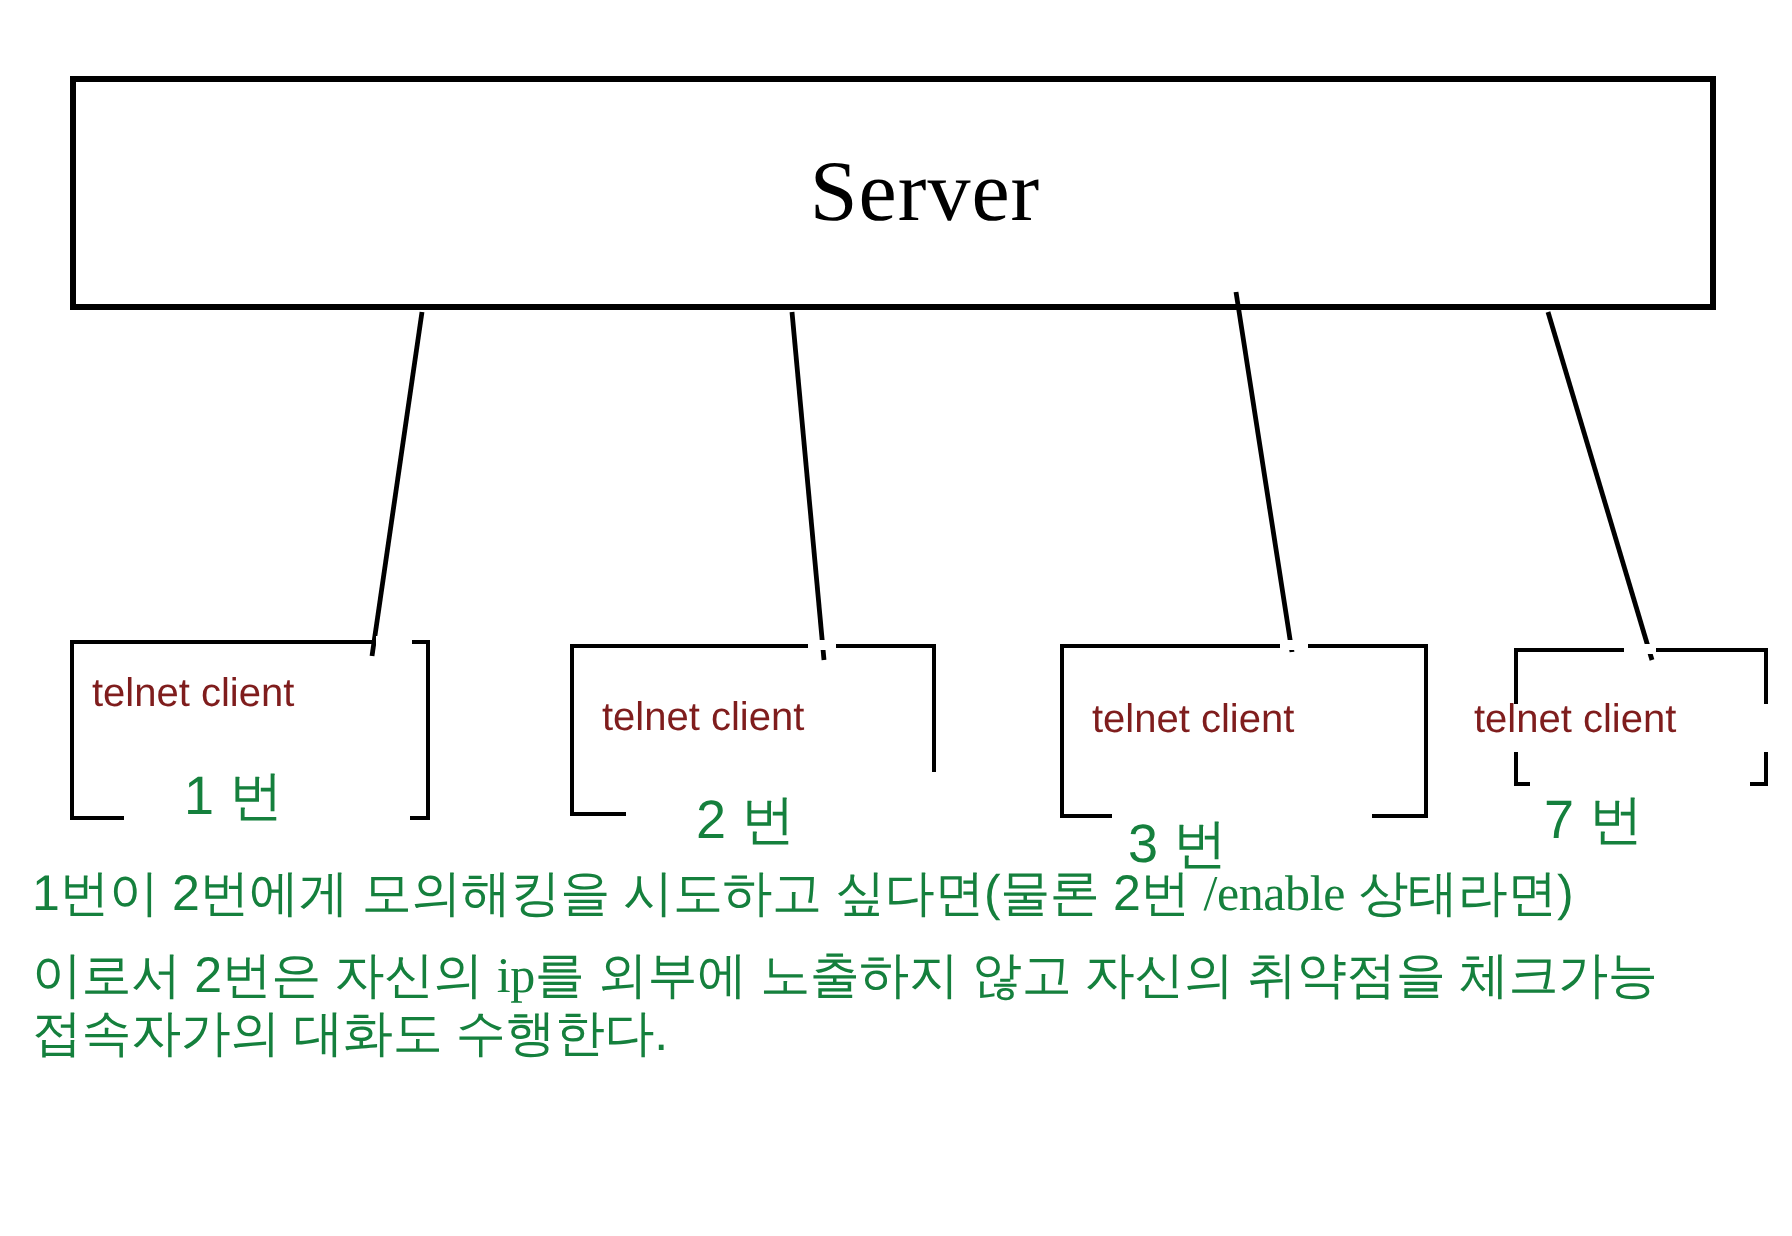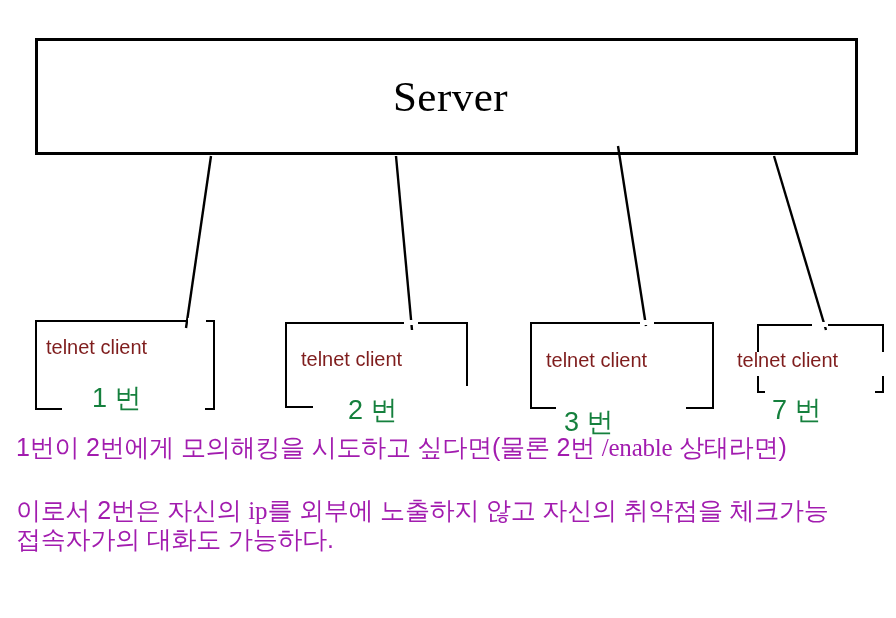--- a/index.html
+++ b/index.html
@@ -29,7 +29,7 @@
   }
   #server-label {
     position: absolute;
-    left: 4px;
+    left: 16px;
     top: 0;
     width: 100%;
     height: 100%;

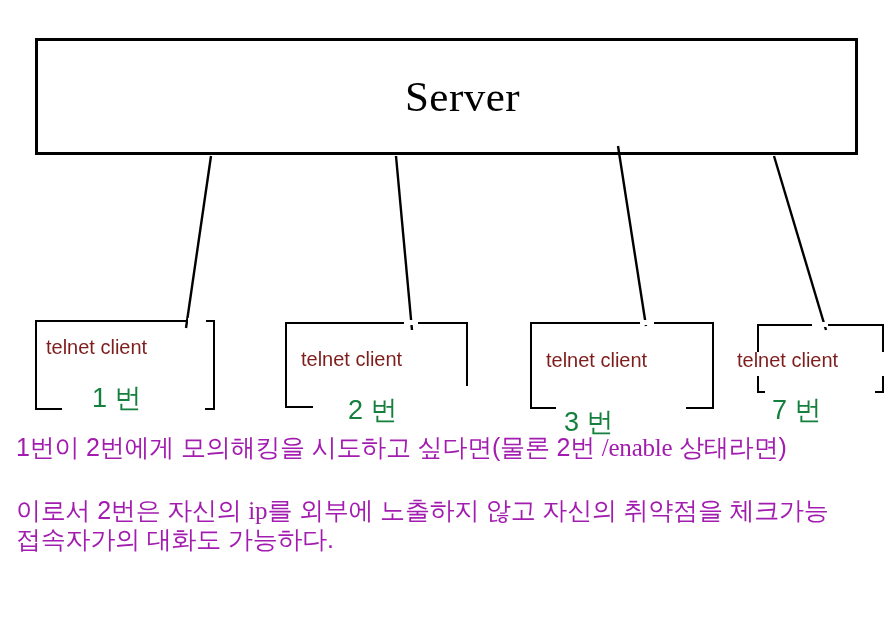--- a/index.html
+++ b/index.html
@@ -91,7 +91,7 @@
     font-family: "Liberation Sans", sans-serif;
     font-size: 25px;
     line-height: 29px;
-    color: #a21caf;
+    color: #15803d;
     white-space: nowrap;
     letter-spacing: -0.2px;
   }

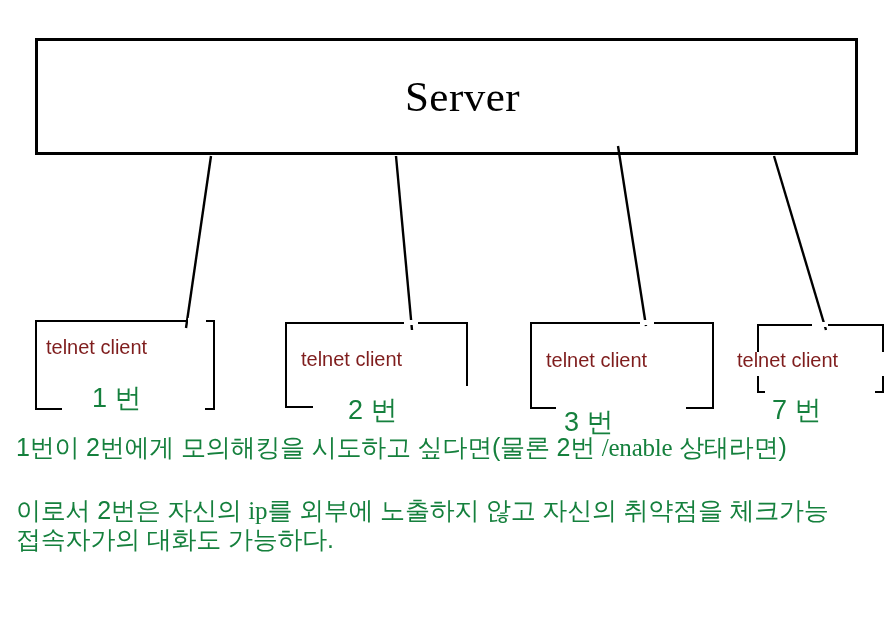--- a/index.html
+++ b/index.html
@@ -96,7 +96,7 @@
     letter-spacing: -0.2px;
   }
   .note-line.spaced-top {
-    margin-top: 34px;
+    margin-top: 12px;
   }
   .mono-serif {
     font-family: "Liberation Serif", serif;

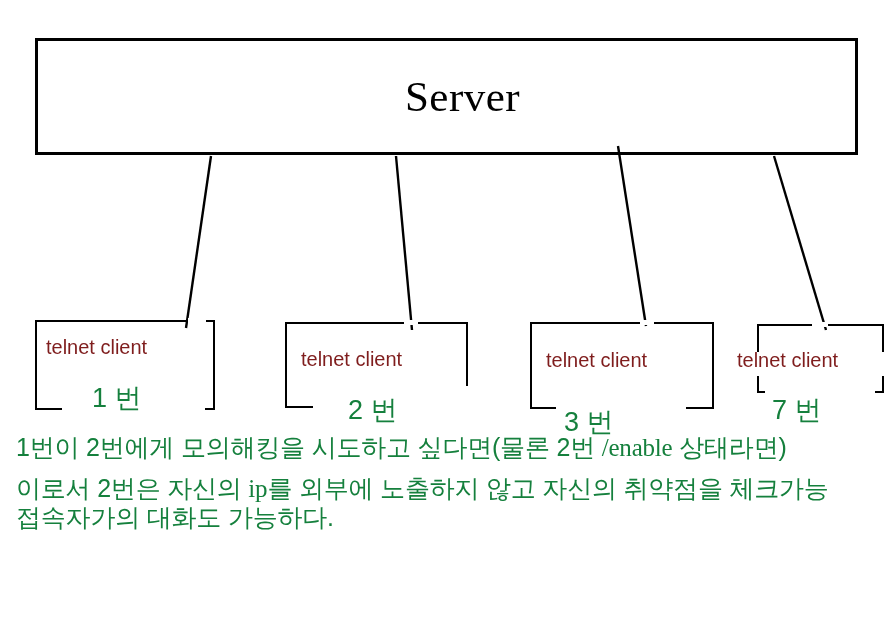--- a/index.html
+++ b/index.html
@@ -152,7 +152,7 @@
     <div class="note-line spaced-top">
       <span>이로서 2번은 자신의 </span><span class="mono-serif">ip</span><span>를 외부에 노출하지 않고 자신의 취약점을 체크가능</span>
     </div>
-    <div class="note-line">접속자가의 대화도 가능하다.</div>
+    <div class="note-line">접속자가의 대화도 수행한다.</div>
   </div>
 
 </div>

